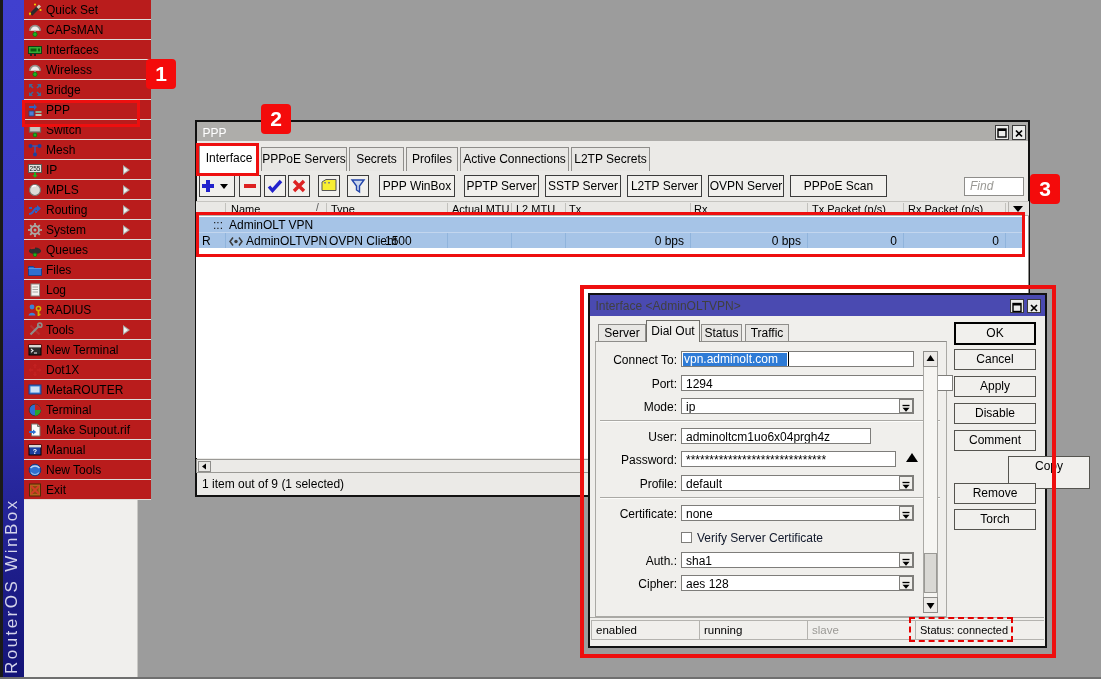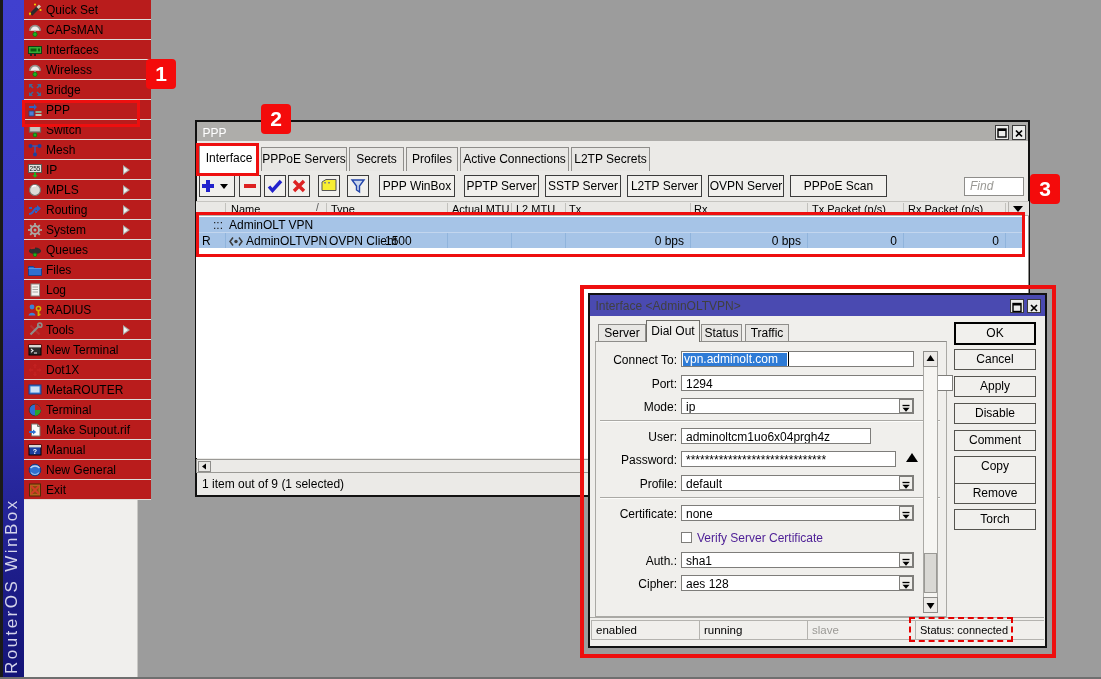--- a/index.html
+++ b/index.html
@@ -240,7 +240,7 @@
       <path d="M3.5 6 a6 6 0 0 1 9 0" stroke="#bcd4f0" stroke-width="1.4" fill="none"></path>
       <path d="M4 10.5 a5 5 0 0 0 8 0" stroke="#9cc0ec" stroke-width="1.2" fill="none"></path>
     </svg>
-    <span>New General</span>
+    <span>New Tools</span>
   </div>
 <div class="mi" style="top:480px">
     <svg width="16" height="16" viewBox="0 0 16 16">

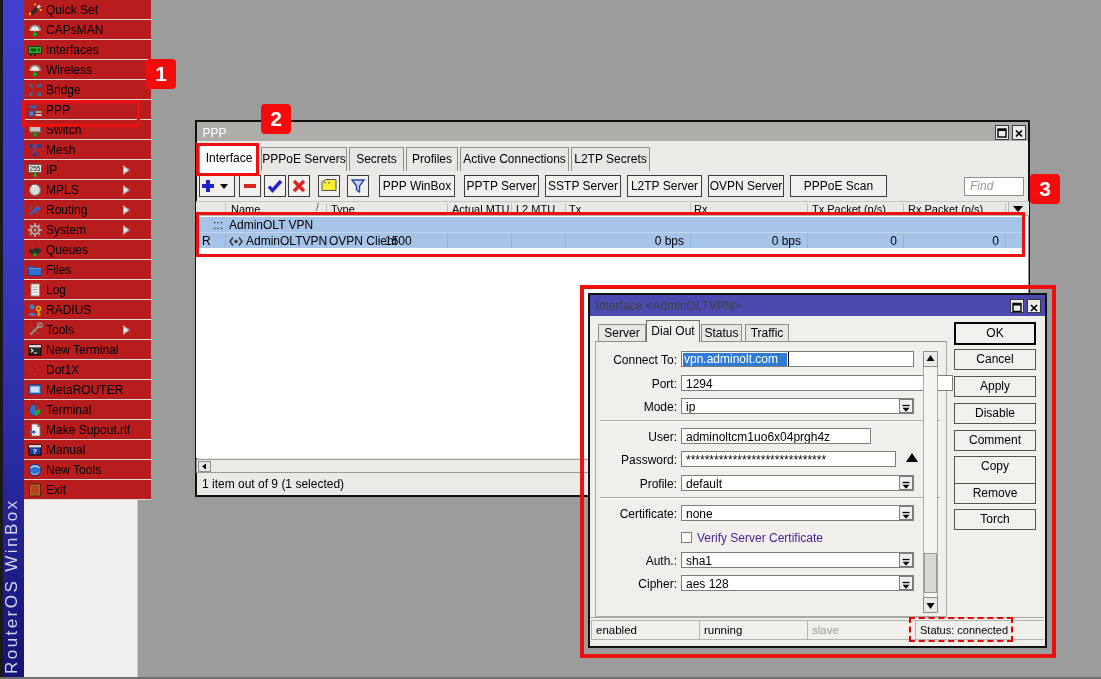--- a/index.html
+++ b/index.html
@@ -426,7 +426,7 @@
 <div class="btn" style="left:954px;top:376px;width:82px;height:21px;line-height:19px;border-color:#55544f">Apply</div>
 <div class="btn" style="left:954px;top:403px;width:82px;height:21px;line-height:19px;border-color:#55544f">Disable</div>
 <div class="btn" style="left:954px;top:430px;width:82px;height:21px;line-height:19px;border-color:#55544f">Comment</div>
-<div class="btn" style="left:954px;top:456px;width:82px;height:33px;line-height:19px;border-color:#55544f">Copy</div>
+<div class="btn" style="left:1008px;top:456px;width:82px;height:33px;line-height:19px;border-color:#55544f">Copy</div>
 <div class="btn" style="left:954px;top:483px;width:82px;height:21px;line-height:19px;border-color:#55544f">Remove</div>
 <div class="btn" style="left:954px;top:509px;width:82px;height:21px;line-height:19px;border-color:#55544f">Torch</div>
 <div class="a" style="left:590px;top:617px;width:454px;height:1px;background:#aaa9a5"></div>

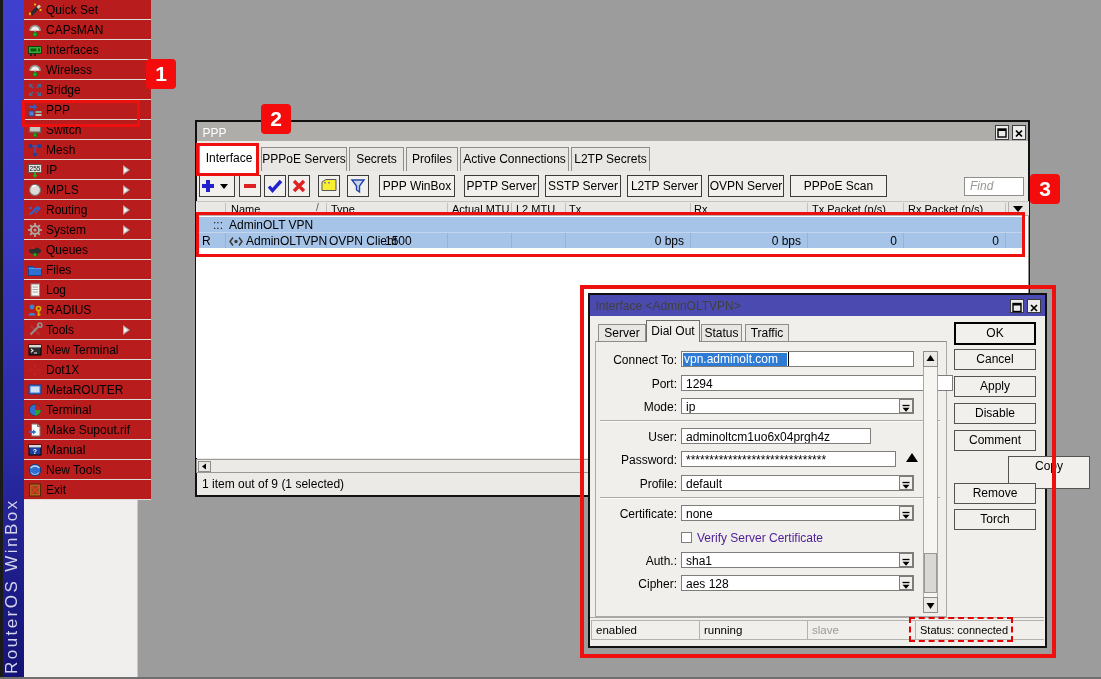--- a/index.html
+++ b/index.html
@@ -400,7 +400,7 @@
       <path d="M2.5 5.8 h7 L6 9.8z" fill="#000"></path>
     </svg></div>
 <div class="a" style="left:681px;top:532px;width:11px;height:11px;background:#fff;border:1px solid #7e7d7a"></div>
-<div class="a" style="left:697px;top:531px;font-size:12px;color:#4c1d95">Verify Server Certificate</div>
+<div class="a" style="left:697px;top:531px;font-size:12px;color:#0f172a">Verify Server Certificate</div>
 <div class="lab" style="left:540px;top:554px;width:137px">Auth.:</div>
 <div class="fld" style="left:681px;top:552px;width:233px;height:16px">sha1</div>
 <div class="dd" style="left:899px;top:553px"><svg width="12" height="12">

